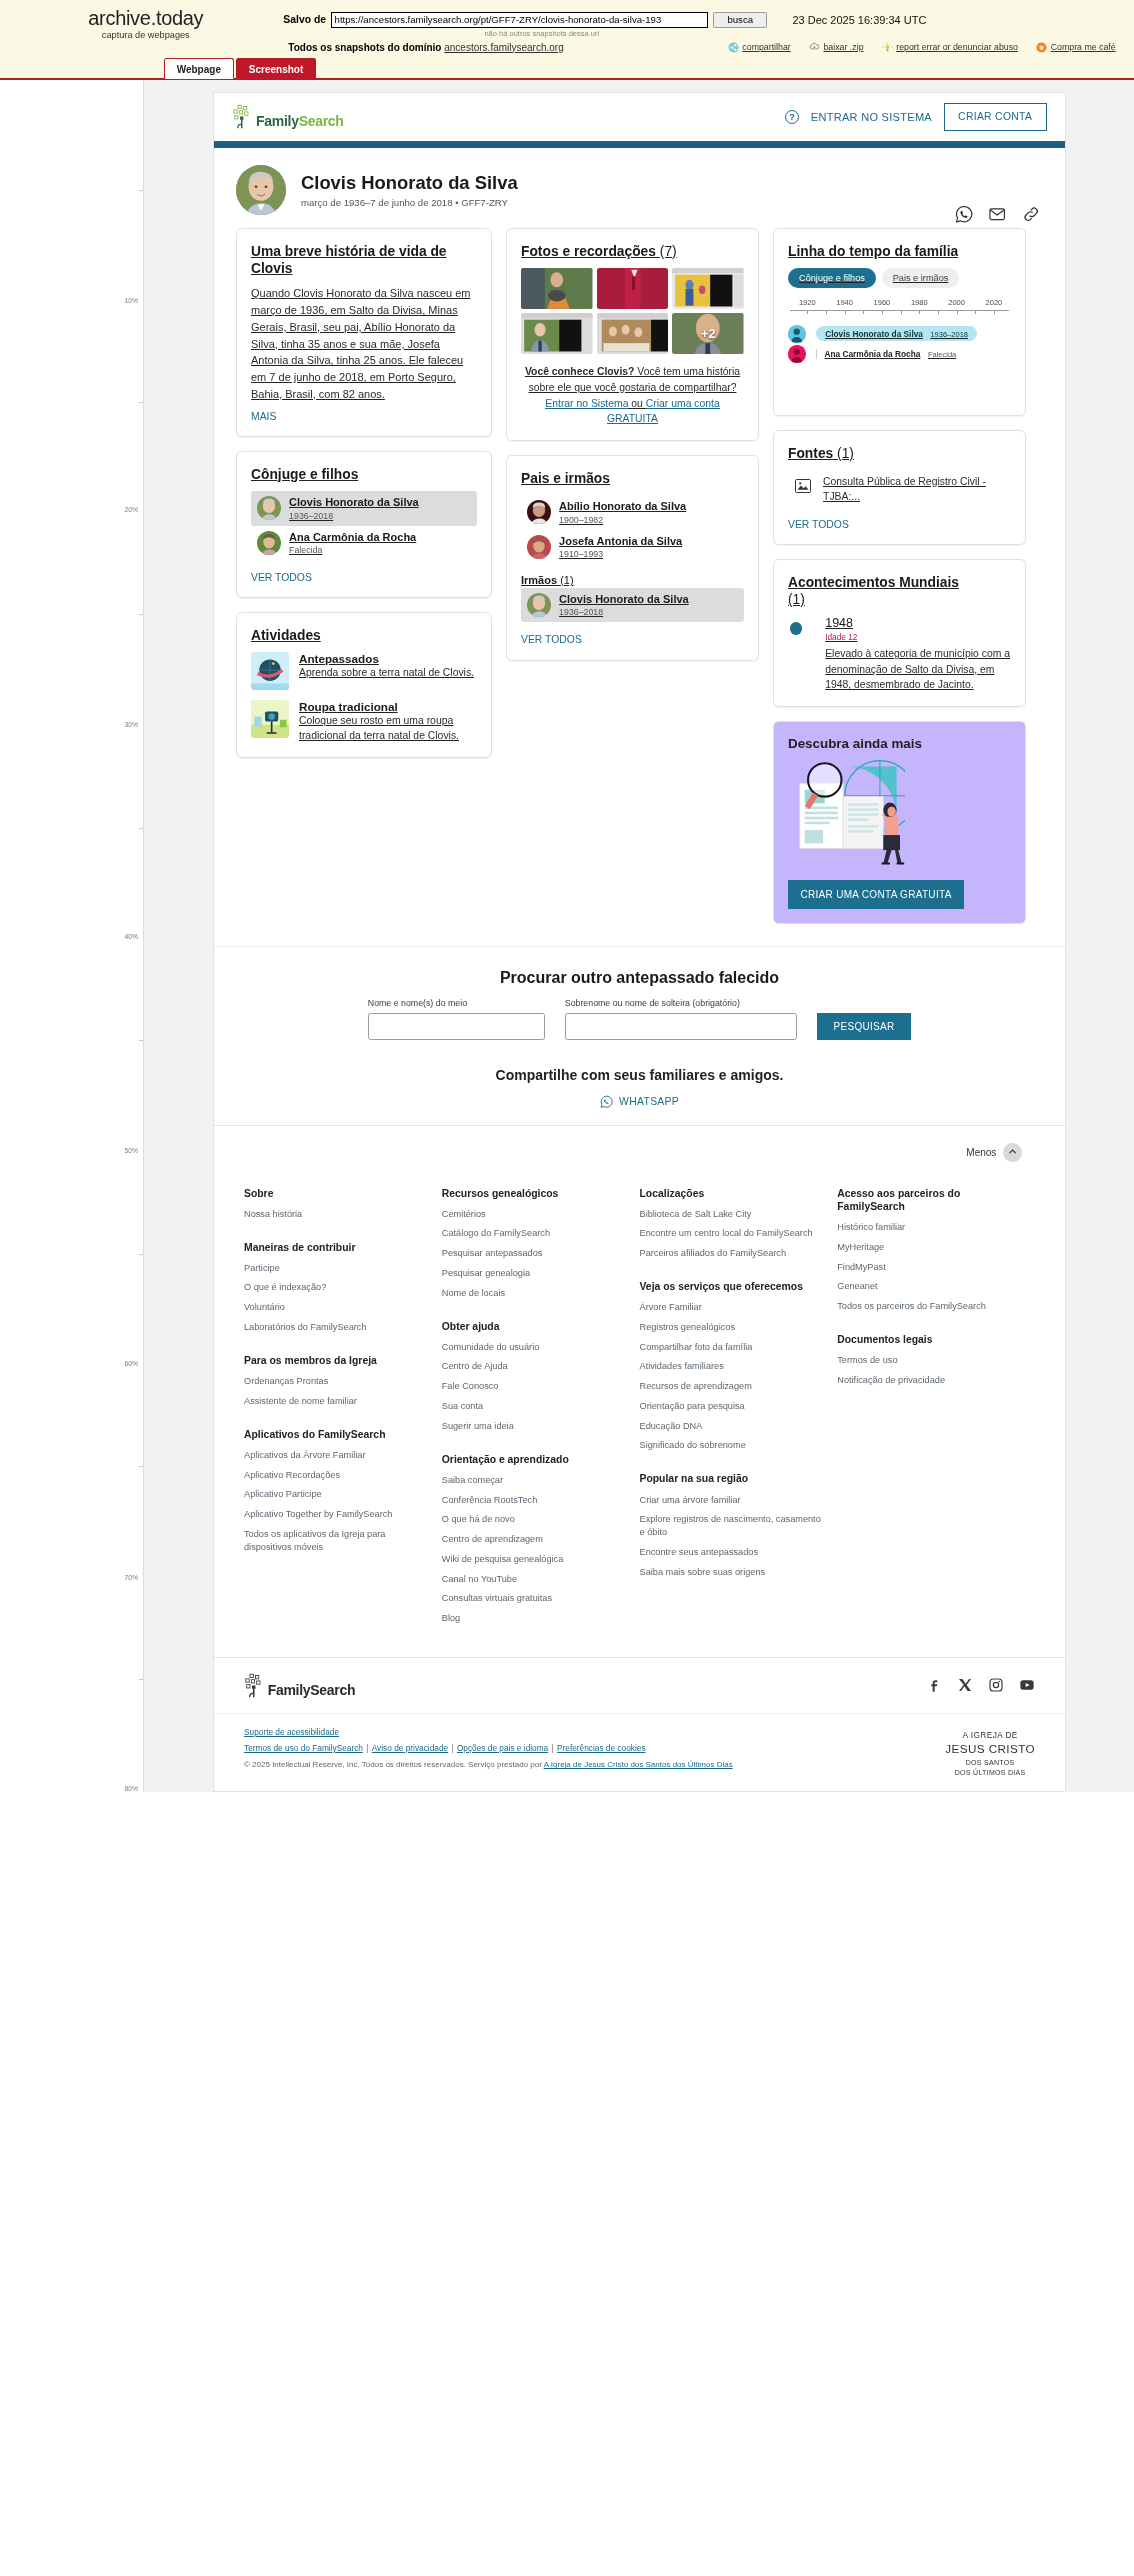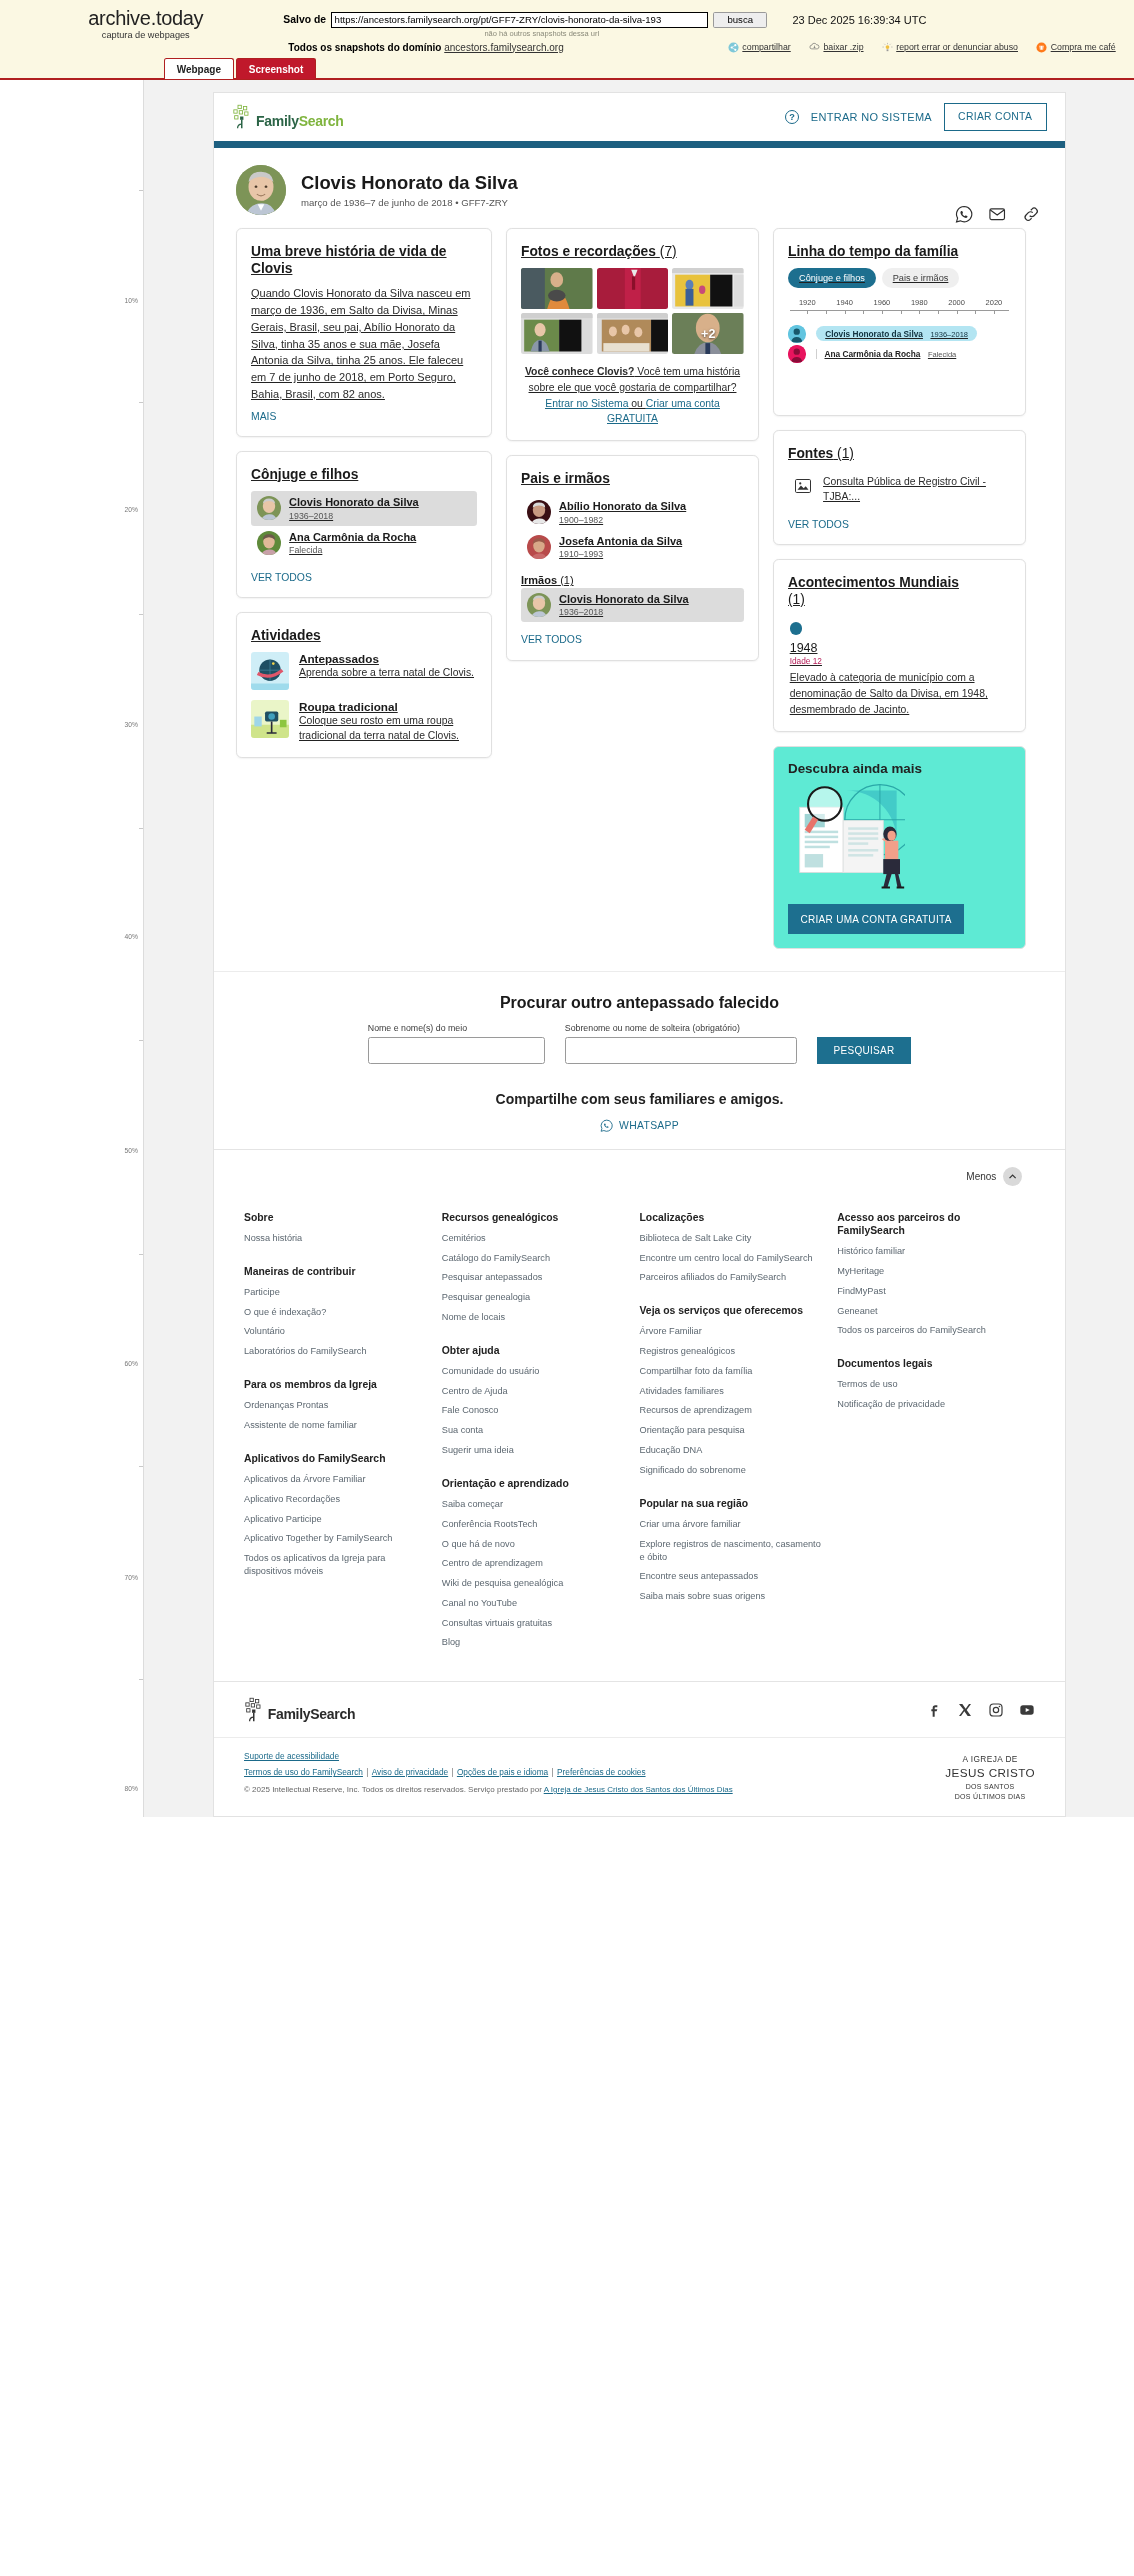--- a/index.html
+++ b/index.html
@@ -188,7 +188,7 @@
   .src-tx{ font-size:10.4px; line-height:1.45; color:#2b2b2b;}
 
   
-  .we{ display:flex; gap:6px; padding-left:1.7px;flex-direction:column;}
+  .we{ display:flex; gap:23px; padding-left:1.7px;}
   .we-dot{ width:12.5px;height:12.5px;border-radius:50%;background:#1d6f8f;flex:none;margin-top:5.8px;}
   .we-y{ font-size:12.5px; color:#1a1a1a;}
   .we-age{ font-size:8.3px; color:#b5205a; margin:1.7px 0 4.2px 0;}

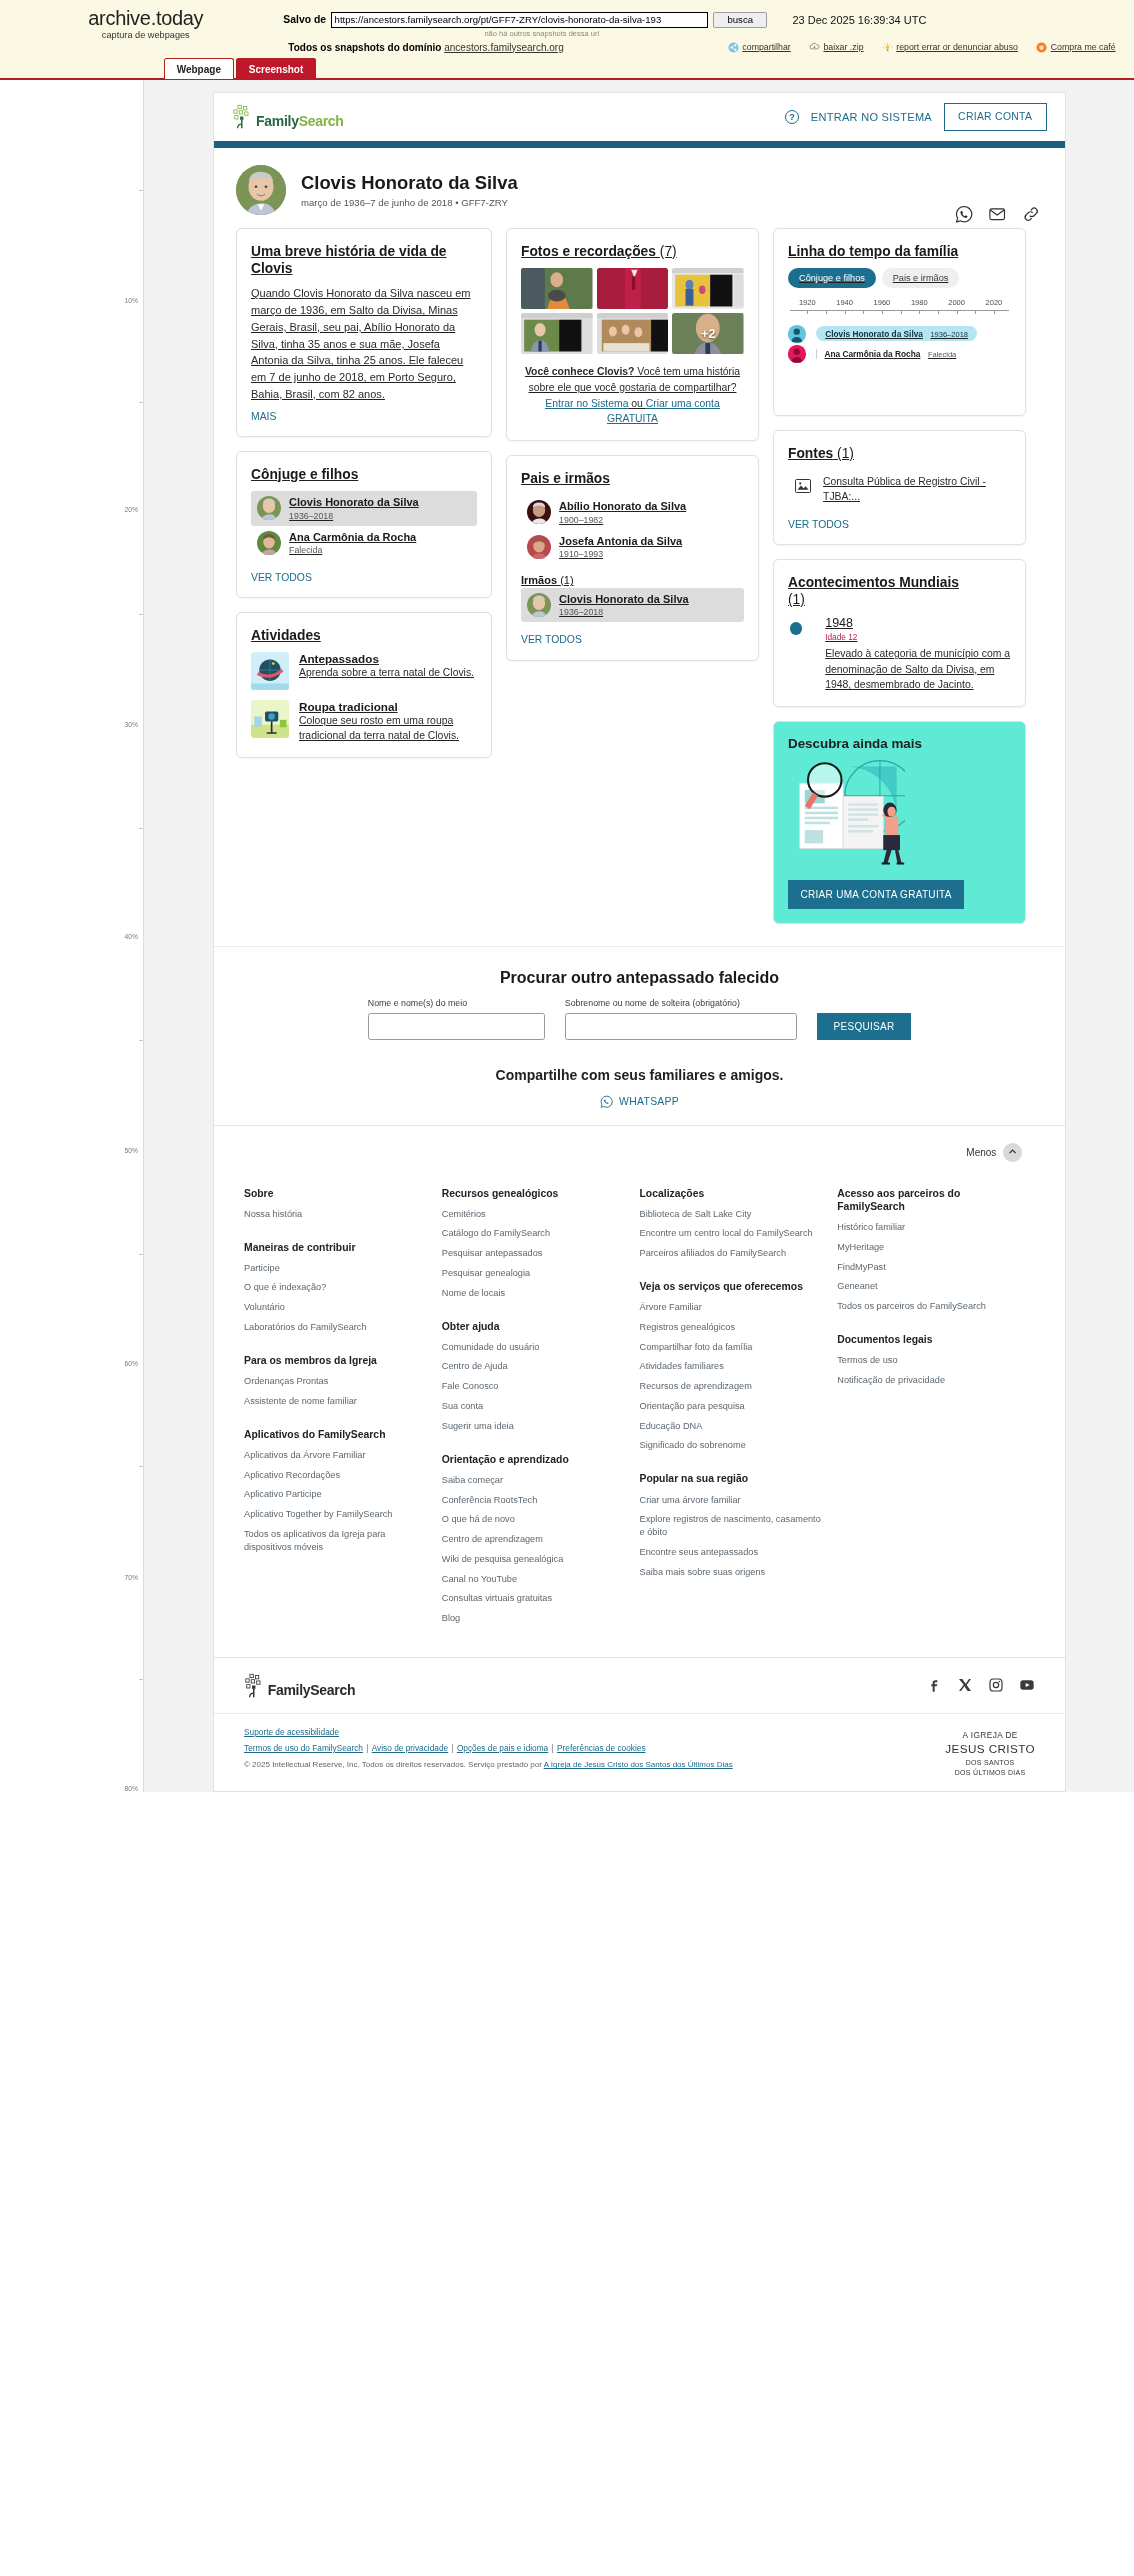--- a/index.html
+++ b/index.html
@@ -195,7 +195,7 @@
   .we-tx{ font-size:10.4px; line-height:1.5; color:#2b2b2b;}
 
   
-  .disc{ background:#5eead4; border-radius:5.8px; padding:14px; border:0.8px solid #e0e0e0;}
+  .disc{ background:#c4b5fd; border-radius:5.8px; padding:14px; border:0.8px solid #e0e0e0;}
   .disc h2{ margin:0 0 6.7px 0; font-size:13.4px; font-weight:bold;}
   .disc-body{ display:flex; gap:5px;}
   .disc-tx{ font-size:10.4px; line-height:1.52; color:#2b2b2b; width:109px;}

